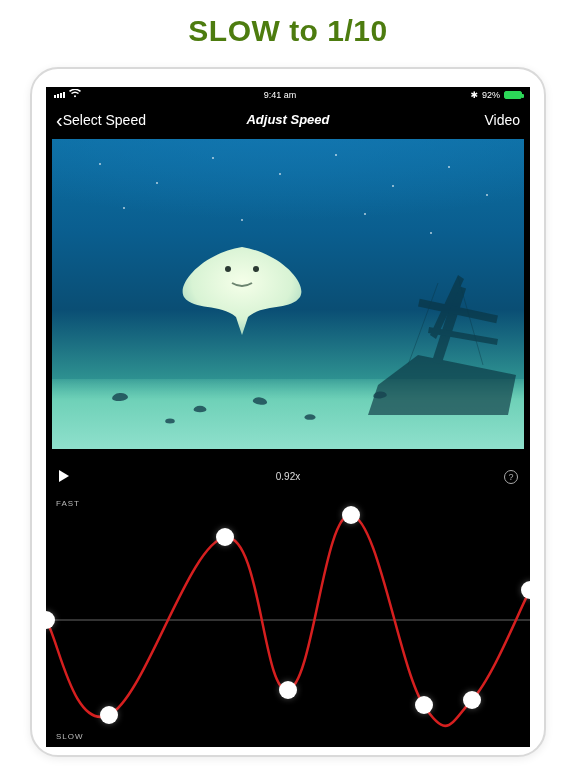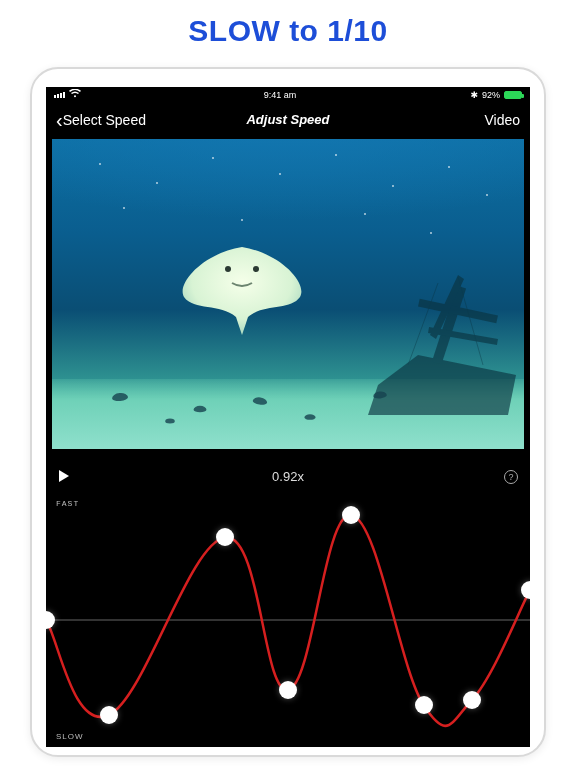--- a/index.html
+++ b/index.html
@@ -10,7 +10,7 @@
     font-weight: 800;
     font-size: 30px;
     letter-spacing: 0.5px;
-    color: #1d4ed8;
+    color: #4d7c0f;
     padding: 14px 0 18px;
     line-height: 1.15;
   }

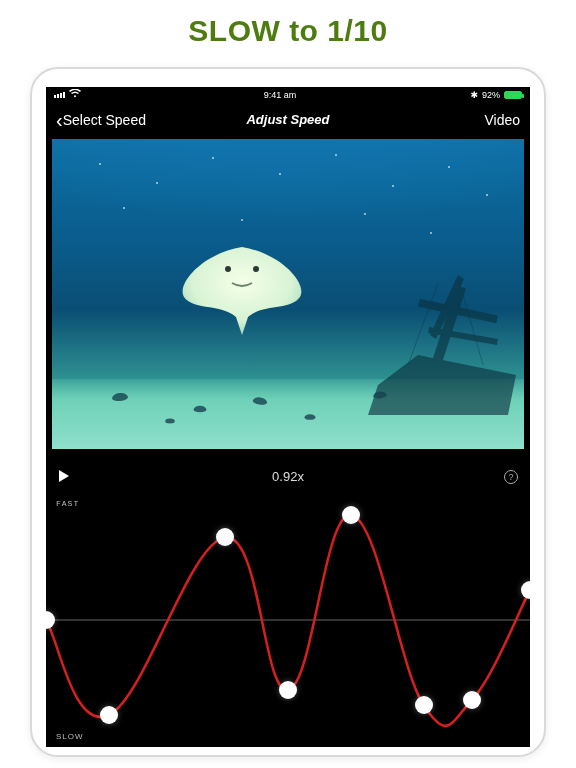--- a/index.html
+++ b/index.html
@@ -129,7 +129,7 @@
     display:flex; align-items:center; justify-content:center;
     font-size:9px; color:#aaa; cursor:pointer;
   }
-  .speed-readout { position:absolute; left:0; right:0; text-align:center; font-size:13px; color:#ddd; pointer-events:none;}
+  .speed-readout { position:absolute; left:0; right:0; text-align:center; font-size:10px; color:#ddd; pointer-events:none;}
   .axis-label {
     position:absolute; left:10px; font-size:8px; letter-spacing:1px; color:#bbb;
   }

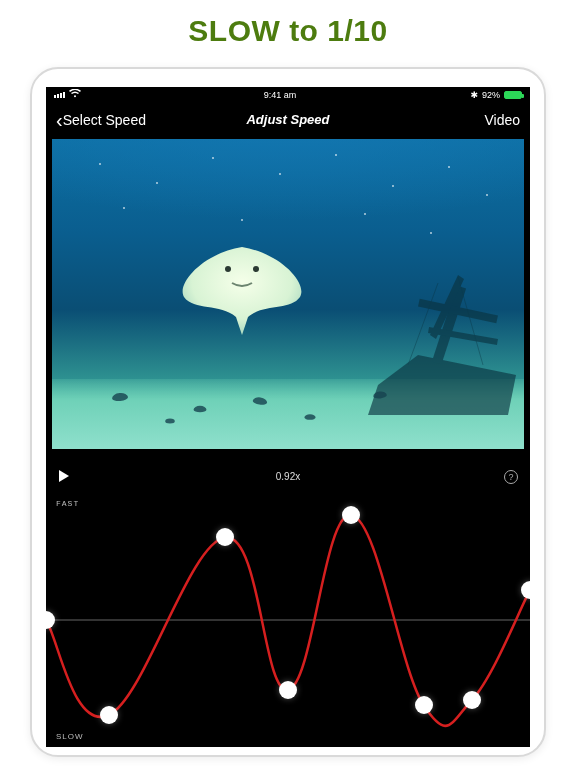--- a/index.html
+++ b/index.html
@@ -133,7 +133,7 @@
   .axis-label {
     position:absolute; left:10px; font-size:8px; letter-spacing:1px; color:#bbb;
   }
-  .axis-fast { top:34px;font-family:Liberation Mono, monospace; }
+  .axis-fast { top:34px; }
   .axis-slow { bottom:4px; }
   .curve-area {
     position:absolute; left:0; right:0; top:30px; bottom:0;

